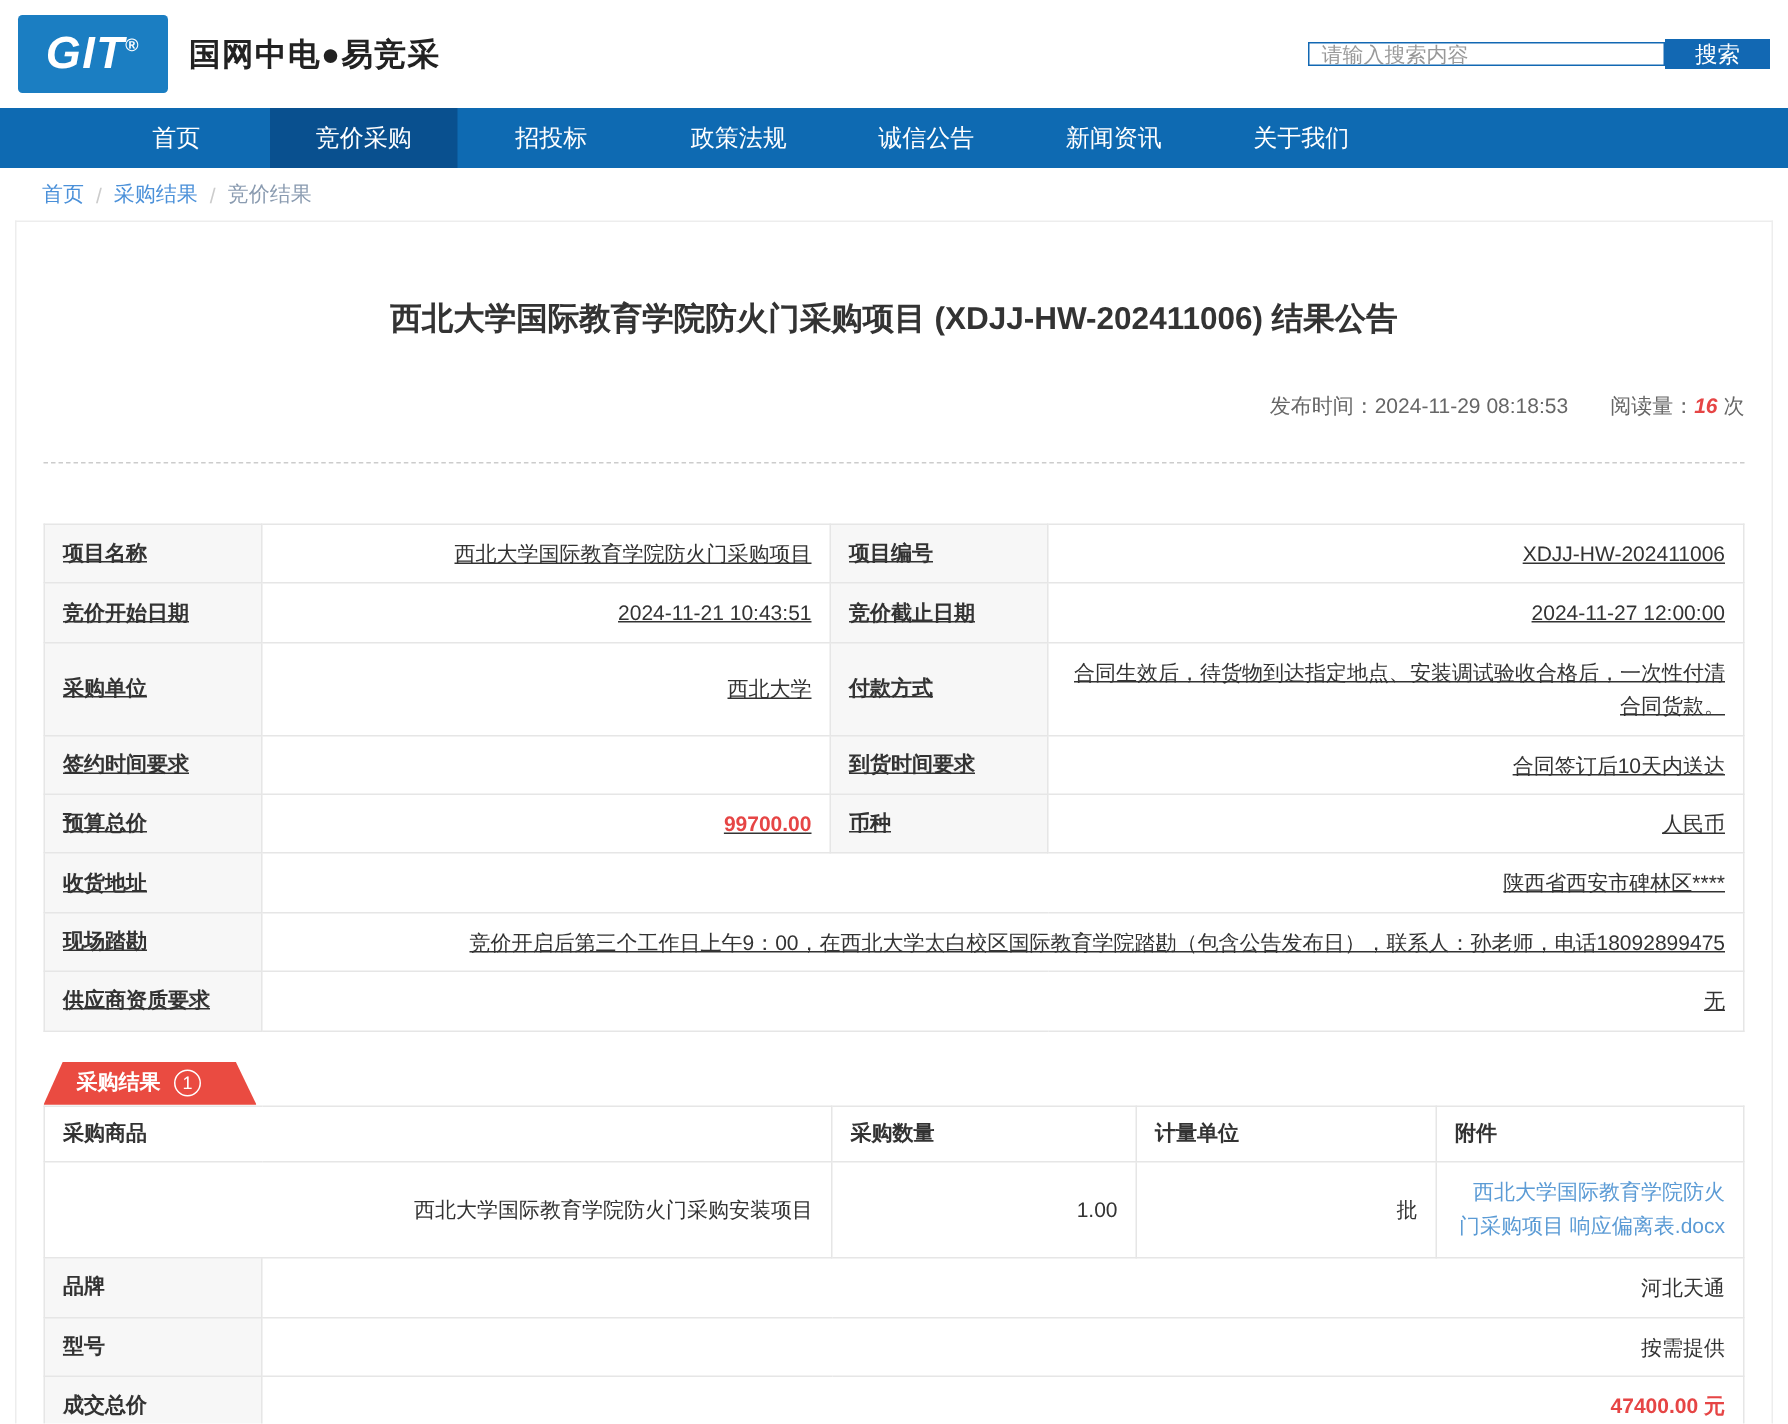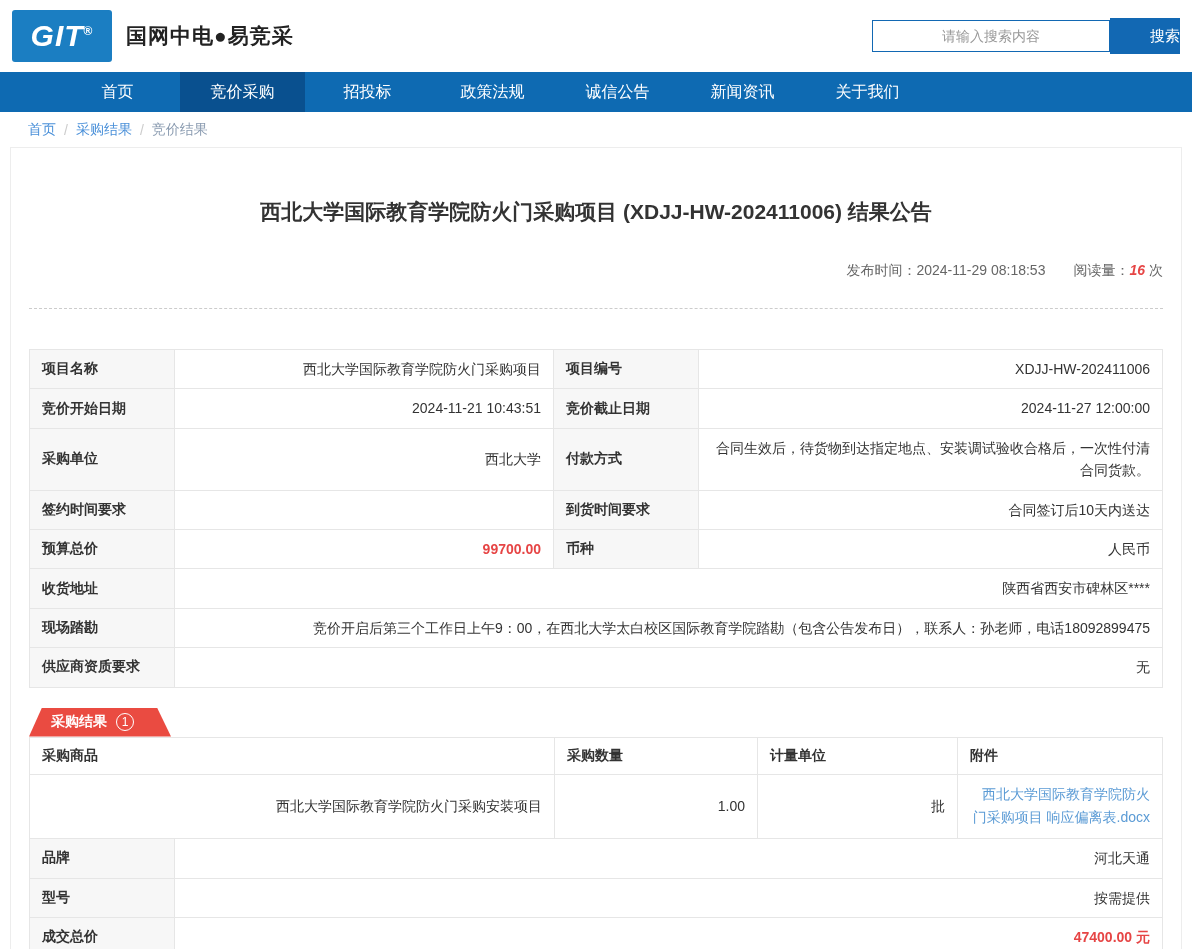--- a/index.html
+++ b/index.html
@@ -14,7 +14,7 @@
   .site-name { font-size:21px; font-weight:bold; color:#222; margin-left:14px; letter-spacing:1px; }
   .header-spacer { flex:1; }
   .search-wrap { display:flex; align-items:center; }
-  .search-input { width:238px; height:32px; border:1px solid #1268b3; padding:0 8px; font-size:14px; color:#333; outline:none;text-align:center; }
+  .search-input { width:238px; height:16px; border:1px solid #1268b3; padding:0 8px; font-size:14px; color:#333; outline:none; }
   .search-input::placeholder { color:#999; }
   .search-btn { width:70px; height:36px; background:#1268b3; color:#fff; border:none; font-size:15px; cursor:pointer;text-align:right; }
 

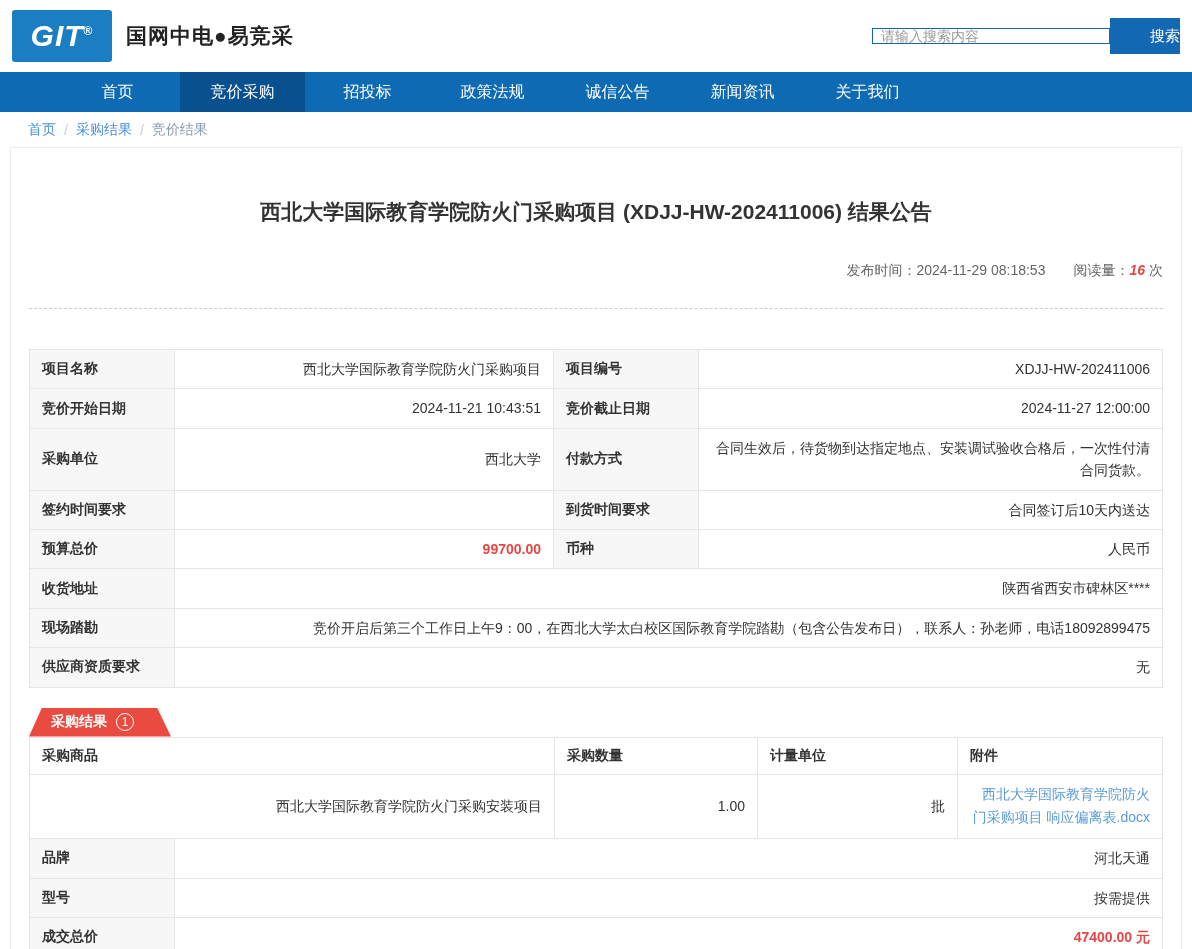--- a/index.html
+++ b/index.html
@@ -16,7 +16,7 @@
   .search-wrap { display:flex; align-items:center; }
   .search-input { width:238px; height:16px; border:1px solid #1268b3; padding:0 8px; font-size:14px; color:#333; outline:none; }
   .search-input::placeholder { color:#999; }
-  .search-btn { width:70px; height:36px; background:#1268b3; color:#fff; border:none; font-size:15px; cursor:pointer;text-align:right; }
+  .search-btn { width:70px; height:20px; background:#1268b3; color:#fff; border:none; font-size:15px; cursor:pointer; }
 
   
   .nav-bar { height:40px; background:#0e6ab2; display:flex; padding-left:55px; }

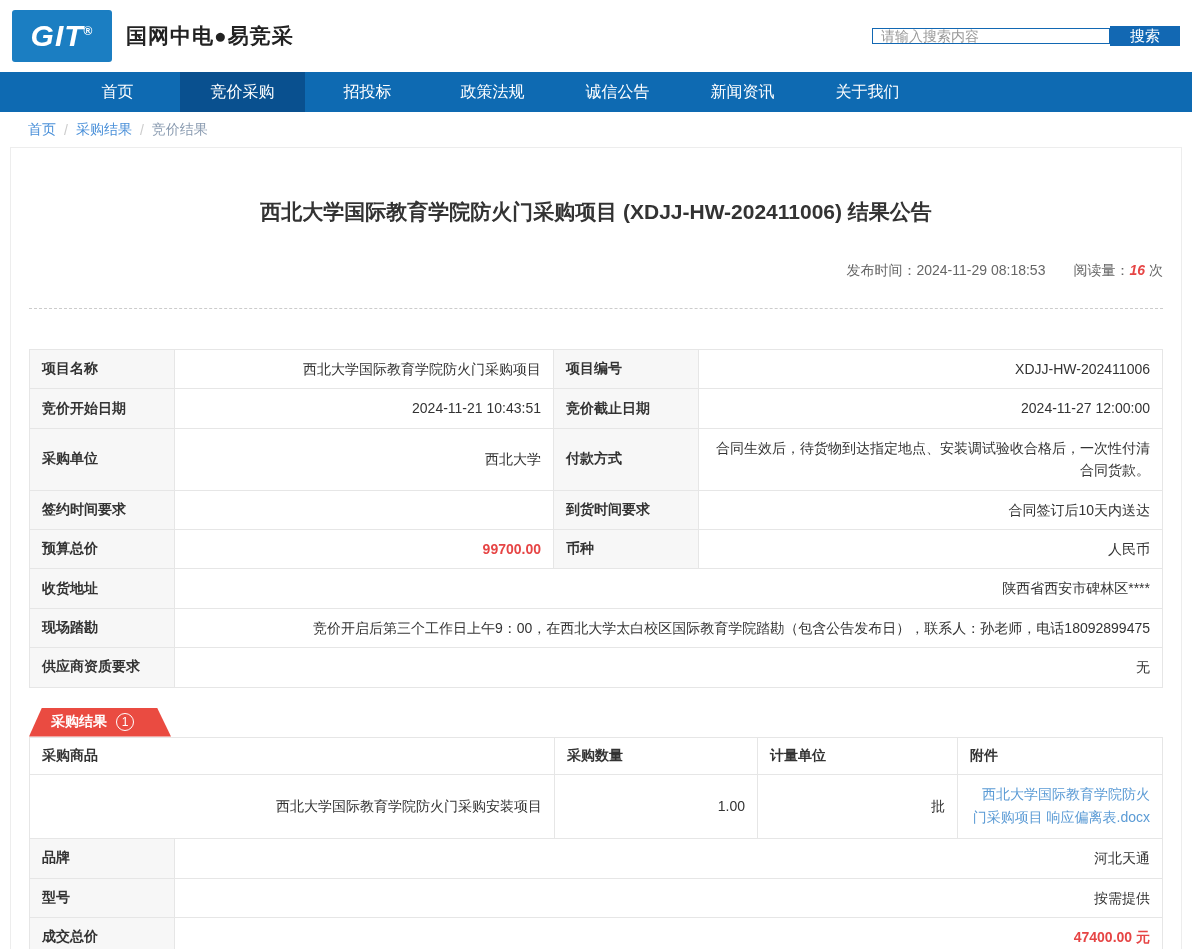--- a/index.html
+++ b/index.html
@@ -39,7 +39,7 @@
 
   
   table { width:100%; border-collapse:collapse; font-size:14px; }
-  .info-table { margin-top:40px; }
+  .info-table { margin-top:40px;text-decoration:underline; }
   td, th { border:1px solid #e6e6e6; padding:8px 12px; vertical-align:middle; text-align:left; }
   .label-cell { background:#f7f7f7; font-weight:bold; width:145px; color:#333; }
   .value-cell { background:#fff; color:#333; line-height:1.6;text-align:right; }

